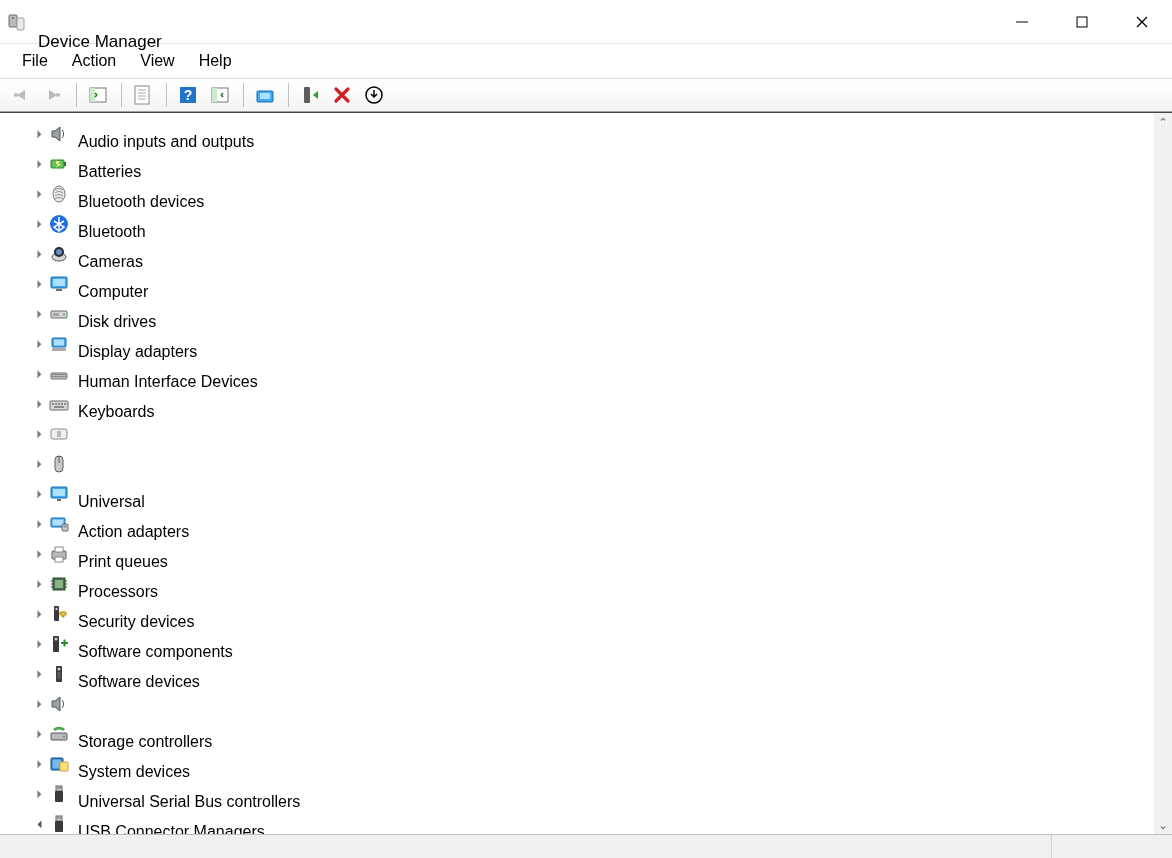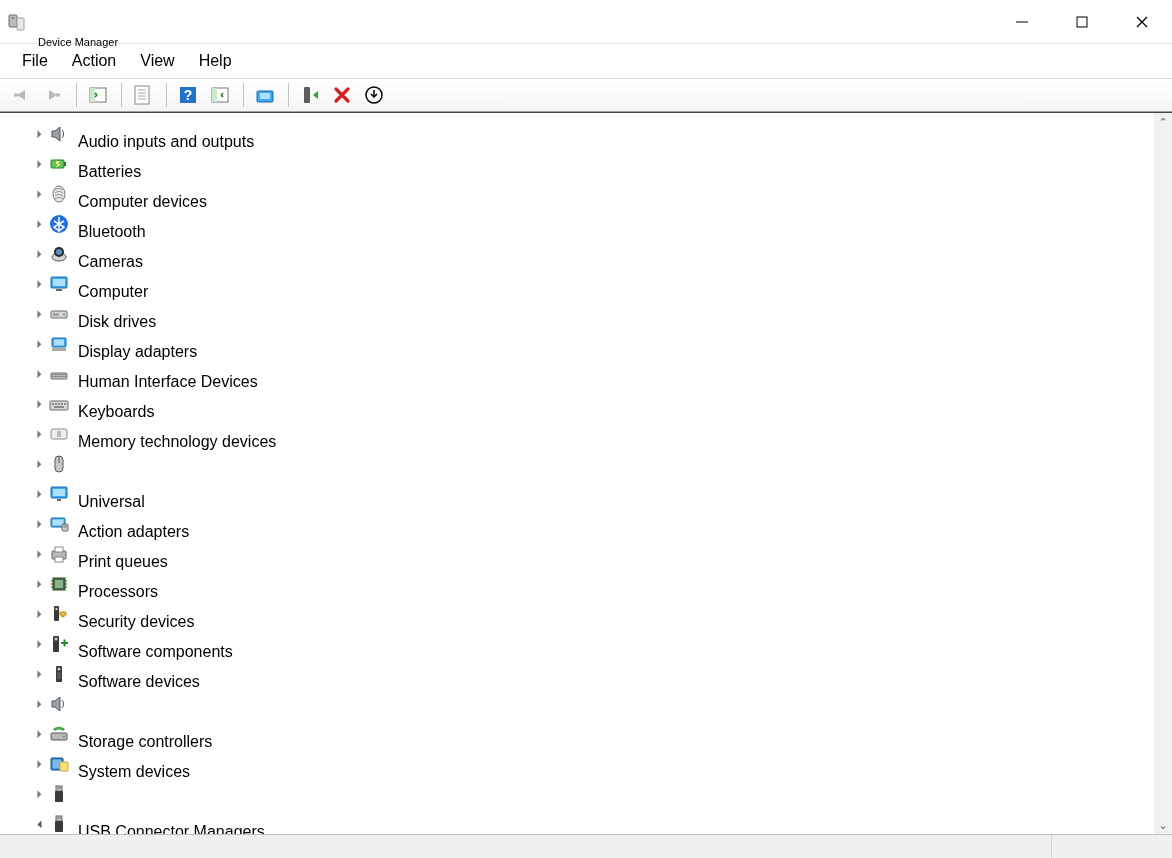--- a/index.html
+++ b/index.html
@@ -9,7 +9,7 @@
     .title-bar { height: 44px; display: flex; align-items: center; padding-left: 6px; background: #fff; border-bottom: 1px solid #e6e6e6; }
     .title-bar .app-icon { width: 20px; height: 20px; margin-right: 12px; display: flex; align-items: center; justify-content: center; }
     .title-bar .app-icon svg { width: 20px; height: 20px; }
-    .title-bar .title { font-size: 11px; color: #000; margin-top: 40px; }
+    .title-bar .title { font-size: 17px; color: #000; margin-top: 40px; }
     .title-bar .win-controls { margin-left: auto; display: flex; }
     .title-bar .win-controls .btn { width: 60px; height: 44px; display: flex; align-items: center; justify-content: center; cursor: default; }
     .title-bar .win-controls svg { width: 14px; height: 14px; }

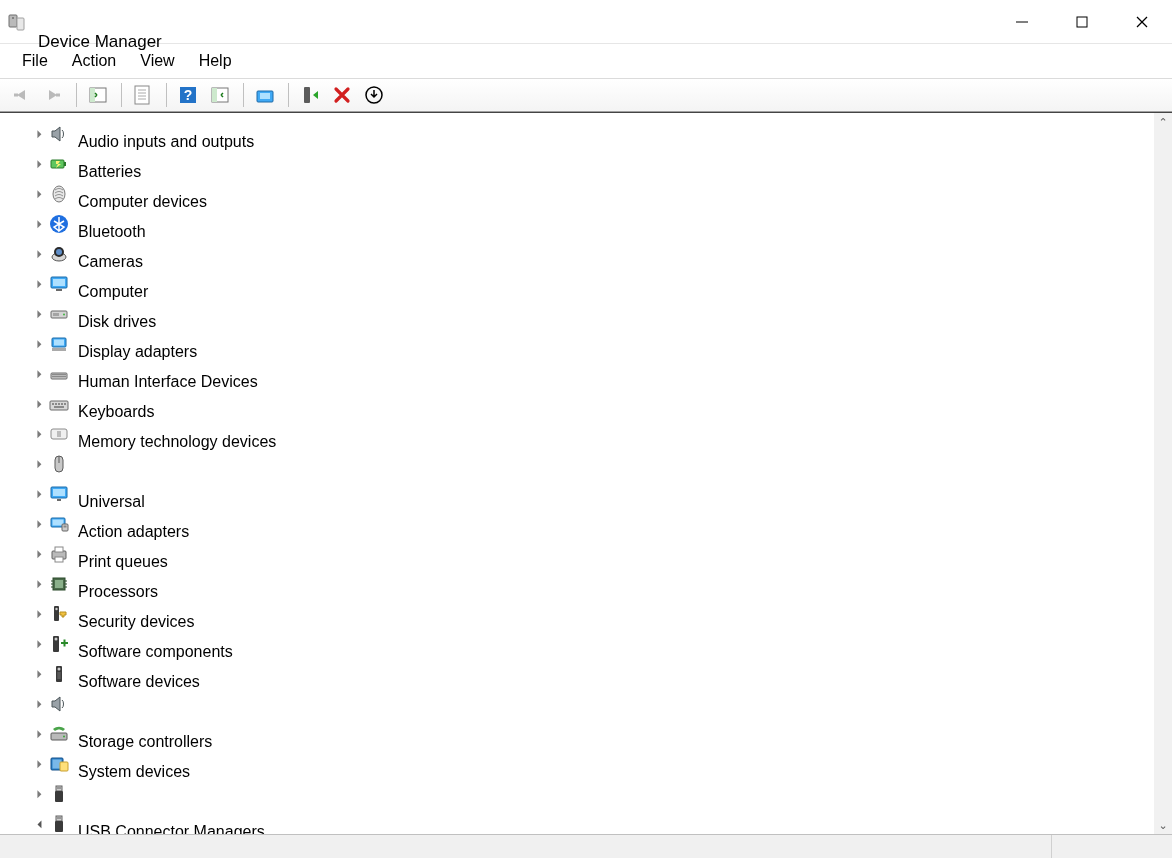--- a/index.html
+++ b/index.html
@@ -185,7 +185,7 @@
             <path d="M6 6c3-2 5-2 8 0M6 9c3-2 5-2 8 0M6 12c3-2 5-2 8 0M6 15c3-2 5-2 8 0" stroke="#7a7a7a" fill="none" stroke-width="0.8"></path>
           </svg>
         </span>
-        <span class="label">Computer devices</span>
+        <span class="label">Bluetooth devices</span>
       </div>
       <div class="node">
         <span class="chev" style="font-size: 11px;">⏵</span>

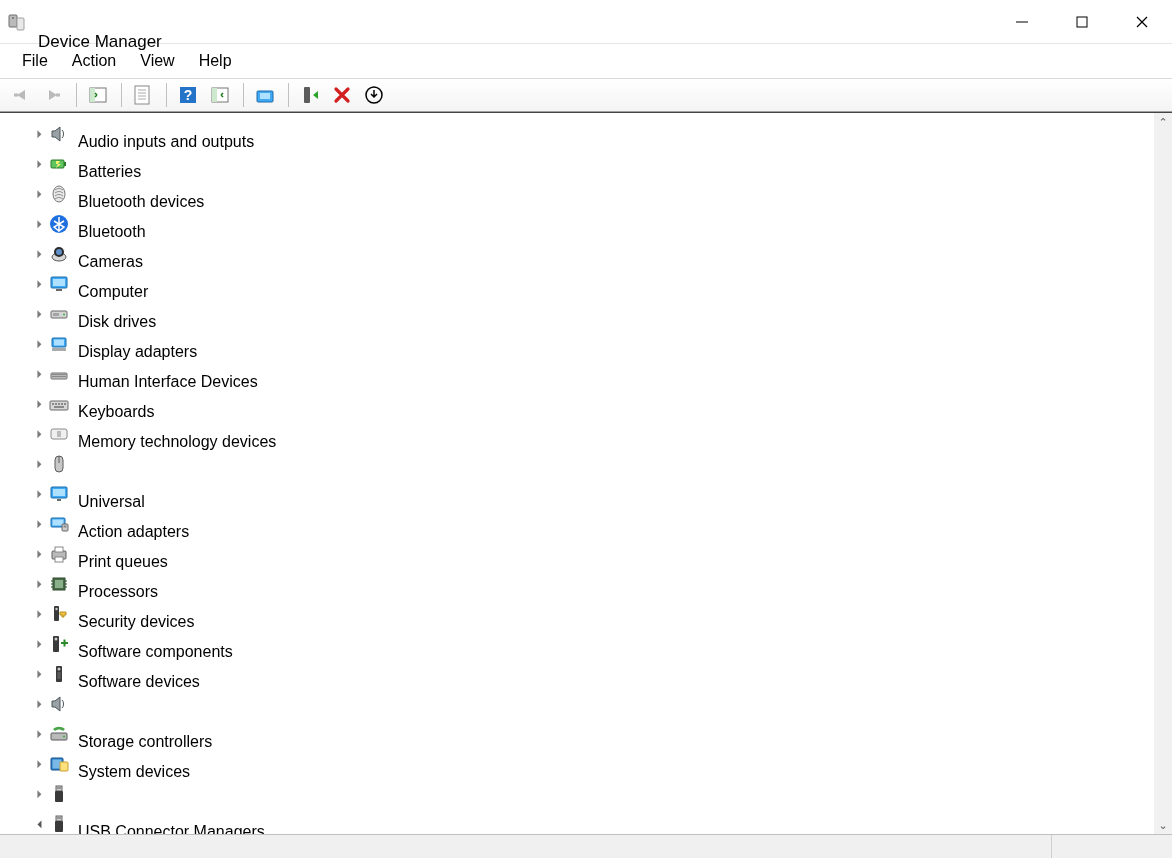--- a/index.html
+++ b/index.html
@@ -277,7 +277,6 @@
             <rect x="8" y="7" width="4" height="6" fill="#bcbcbc"></rect>
           </svg>
         </span>
-        <span class="label">Memory technology devices</span>
       </div>
       <div class="node">
         <span class="chev" style="font-size: 11px;">⏵</span>

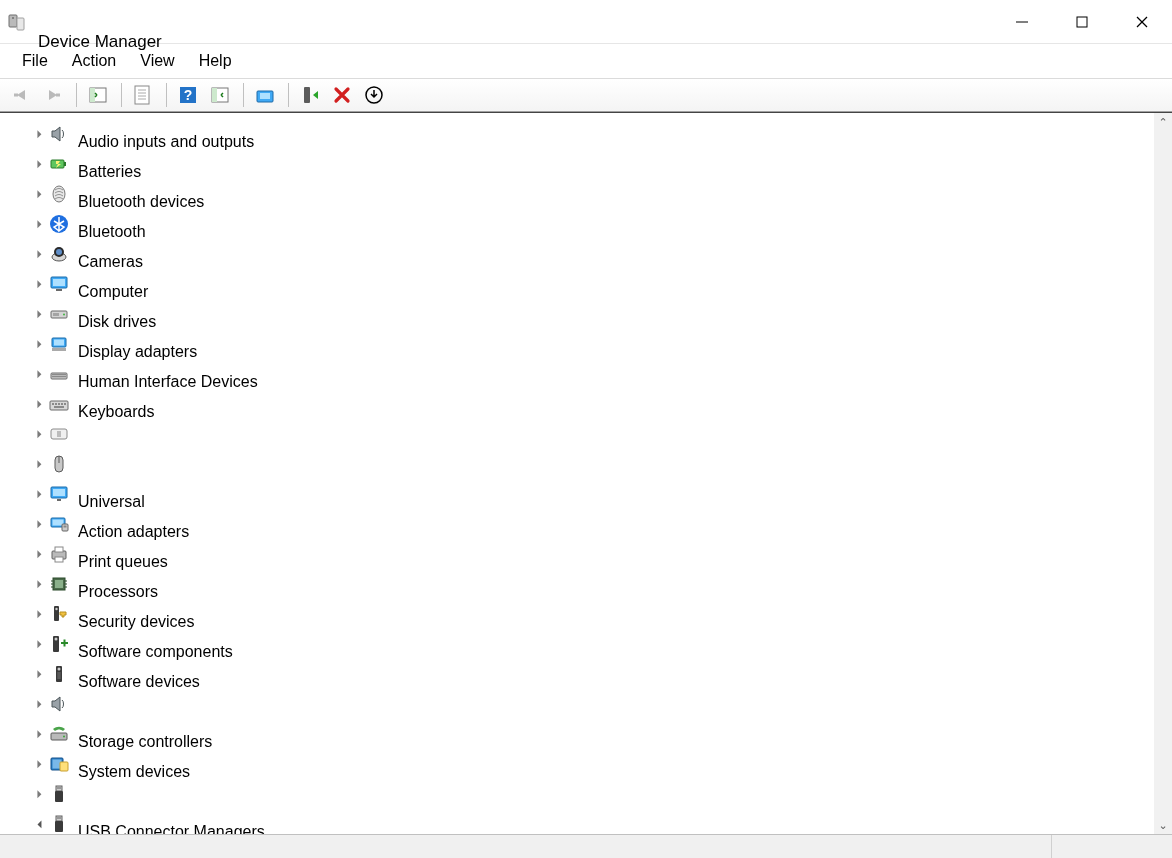--- a/index.html
+++ b/index.html
@@ -414,6 +414,7 @@
             <rect x="10.5" y="3" width="1" height="2" fill="#606060"></rect>
           </svg>
         </span>
+        <span class="label">Universal Serial Bus controllers</span>
       </div>
       <div class="node">
         <span class="chev open" style="font-size: 11px;">⏷</span>

